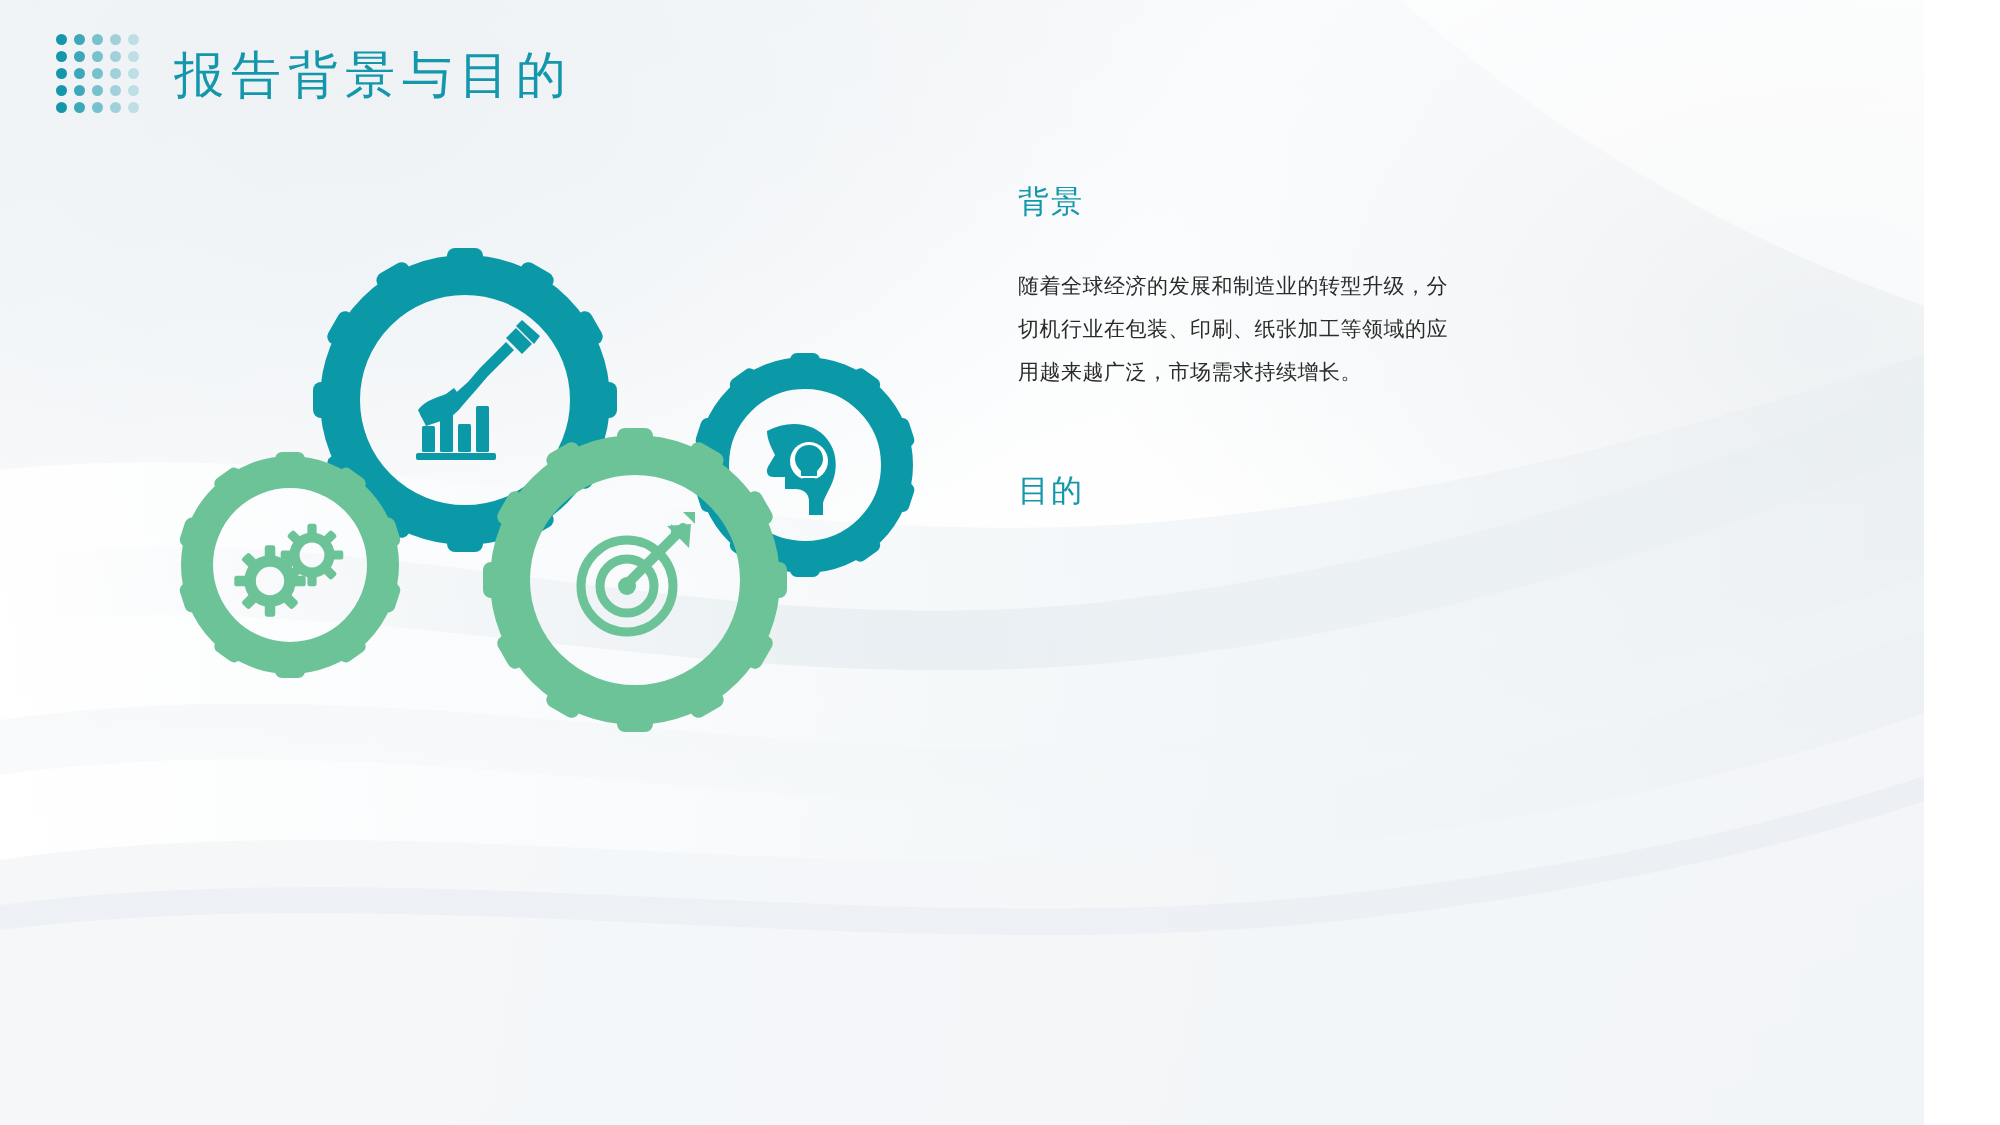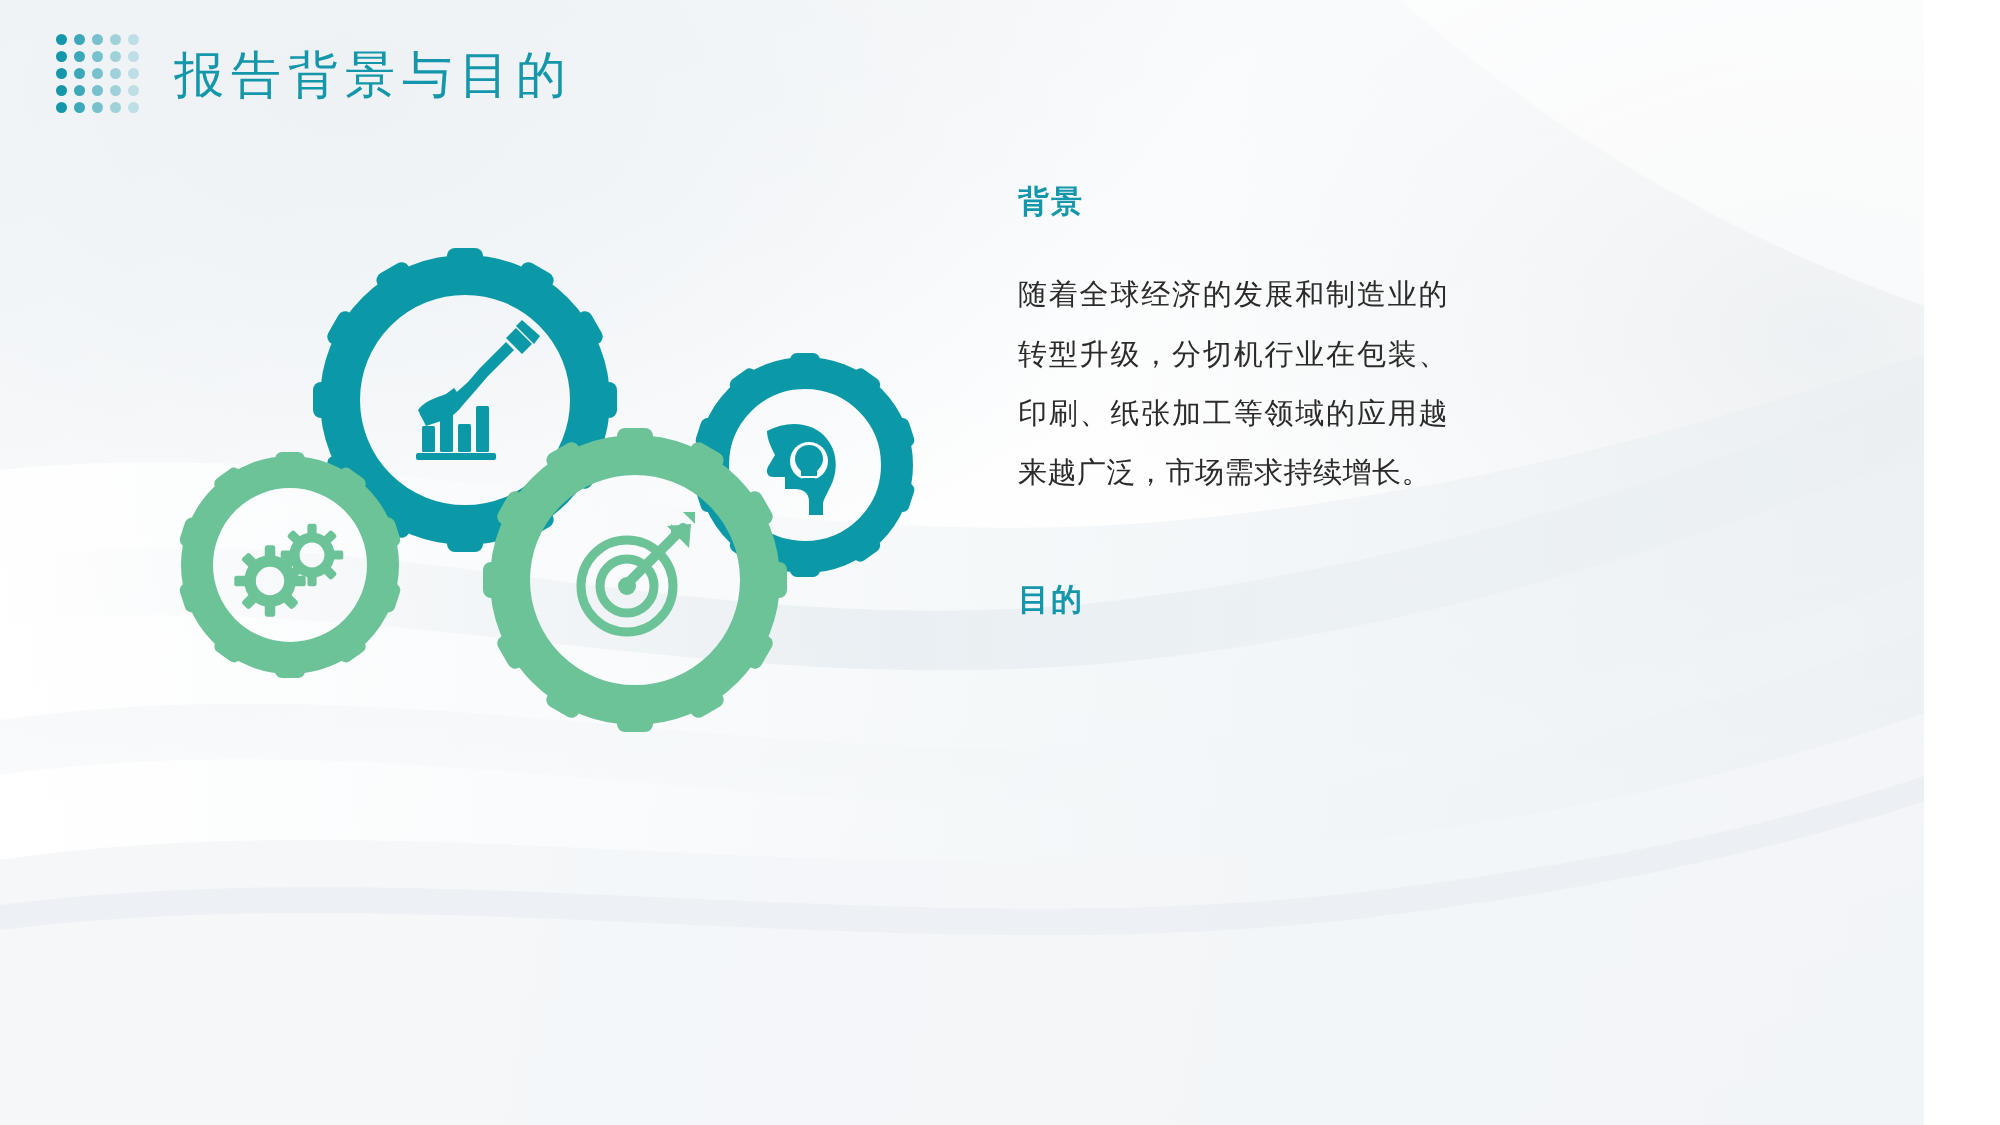--- a/index.html
+++ b/index.html
@@ -33,7 +33,7 @@
   
   #textcol{position:absolute;left:1018px;top:185px;width:430px;}
   .sec-heading{
-    font-size:31px;font-weight:700;color:#1497ab;letter-spacing:2px;
+    font-size:31px;font-weight:400;color:#1497ab;letter-spacing:2px;
     margin:0 0 46px 0;line-height:1.1;
   }
   .sec-body{

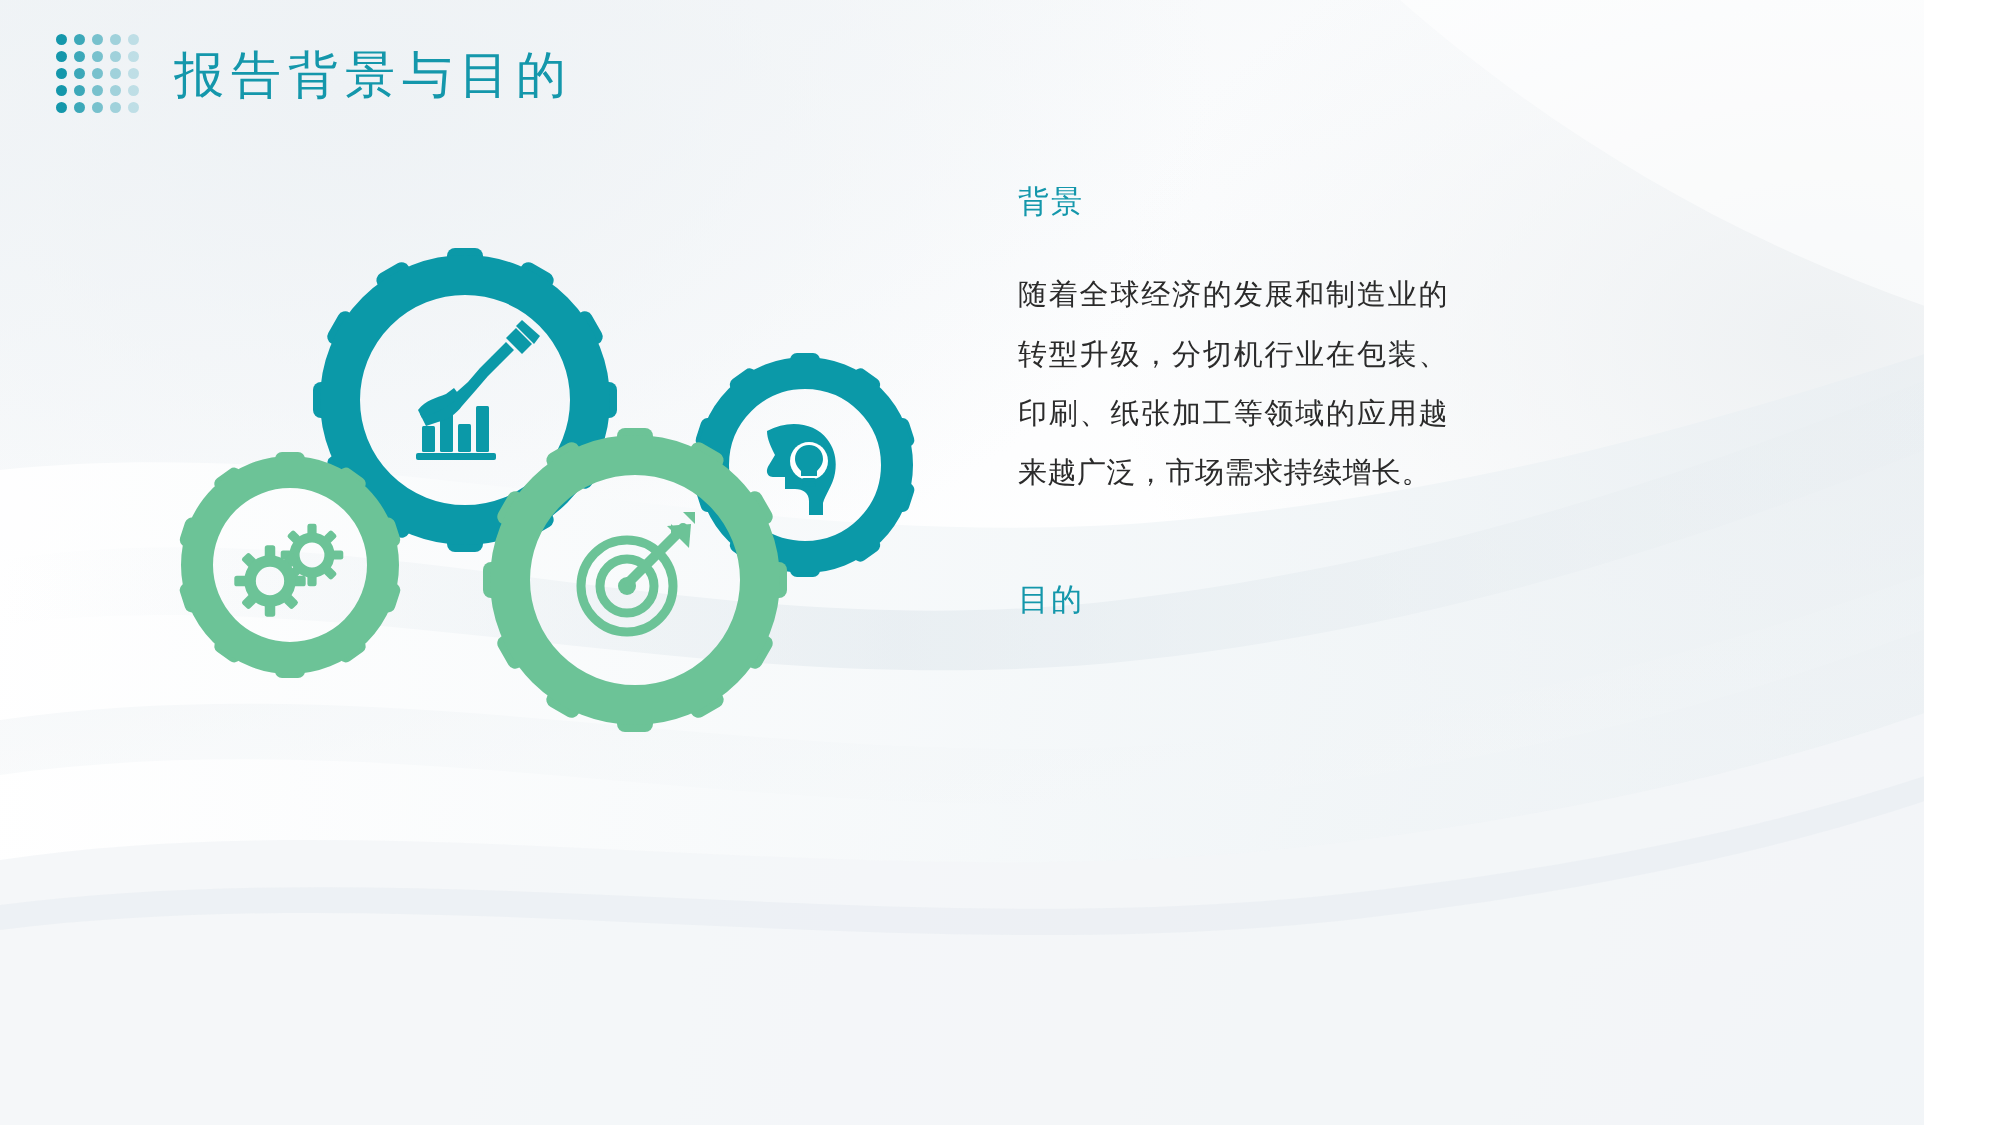--- a/index.html
+++ b/index.html
@@ -37,7 +37,7 @@
     margin:0 0 46px 0;line-height:1.1;
   }
   .sec-body{
-    font-size:29px;color:#2b2b2b;line-height:2.05;letter-spacing:0.5px;
+    font-size:21px;color:#2b2b2b;line-height:2.05;letter-spacing:0.5px;
     margin:0;text-align:justify;text-justify:inter-ideograph;
   }
   #purpose-block{margin-top:80px;}

